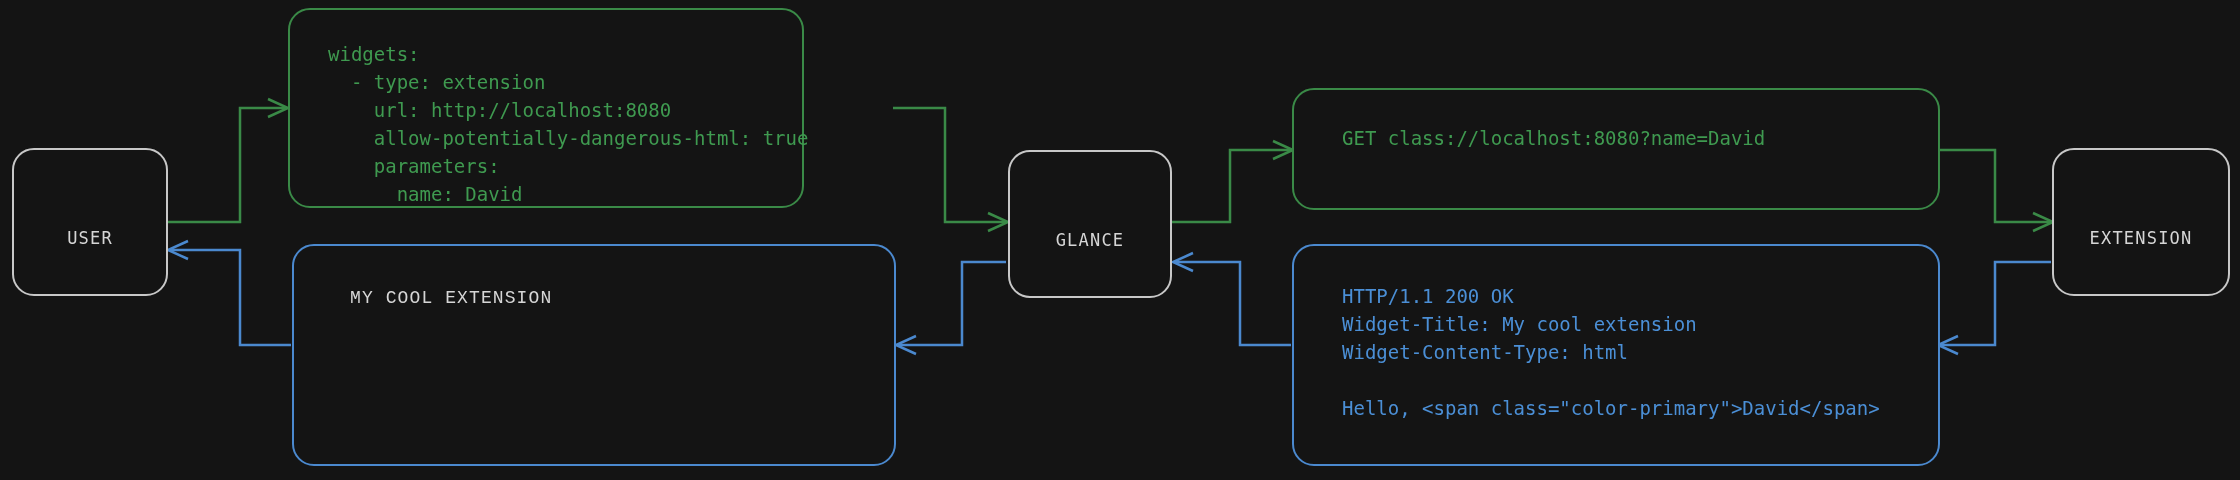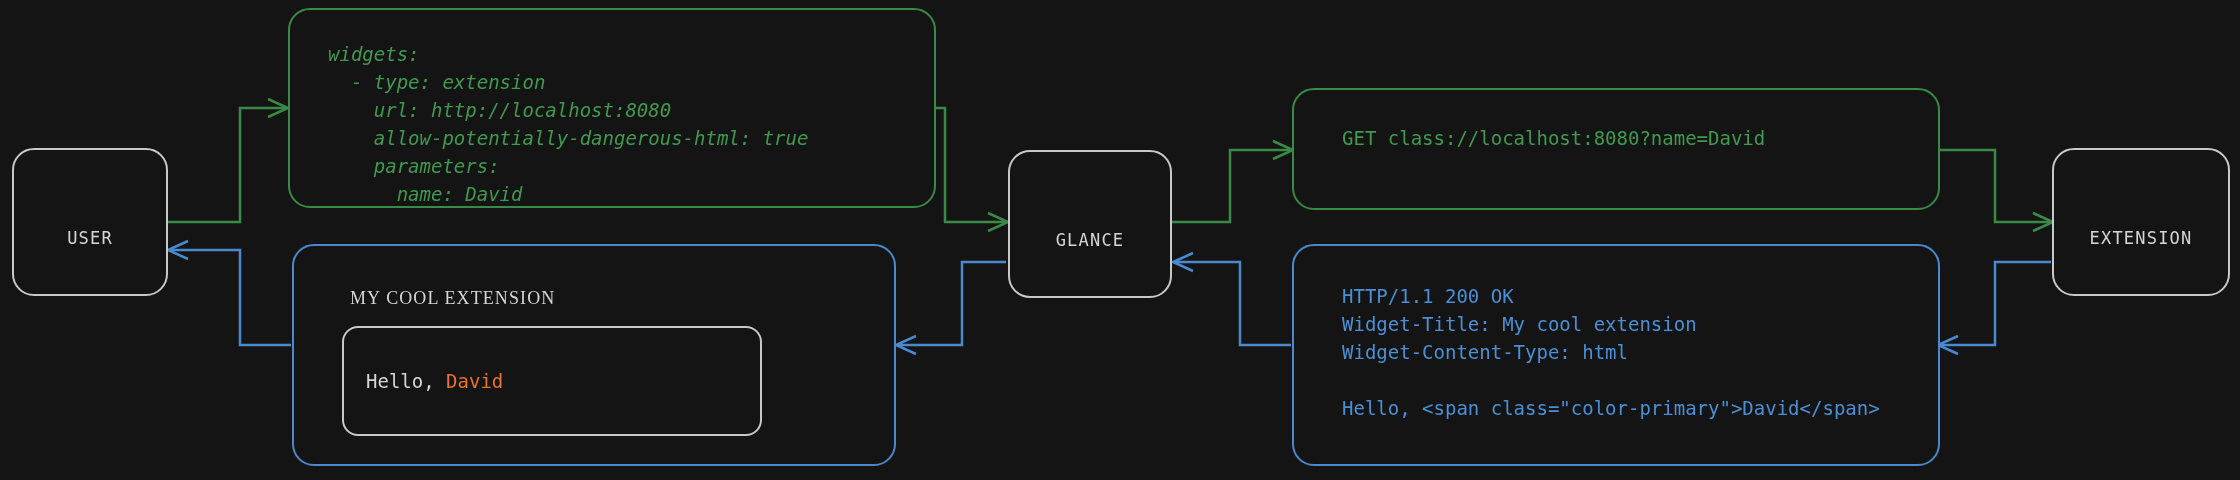--- a/index.html
+++ b/index.html
@@ -171,7 +171,7 @@
     <span class="node-label">GLANCE</span>
   </div>
 
-  <div class="panel panel-green" style="left:288px; top:8px; width:648px; height:200px;font-style:italic;">
+  <div class="panel panel-green" style="left:288px; top:8px; width:516px; height:200px;">
     <pre class="code code-green yaml-body">widgets:
   - type: extension
     url: http://localhost:8080

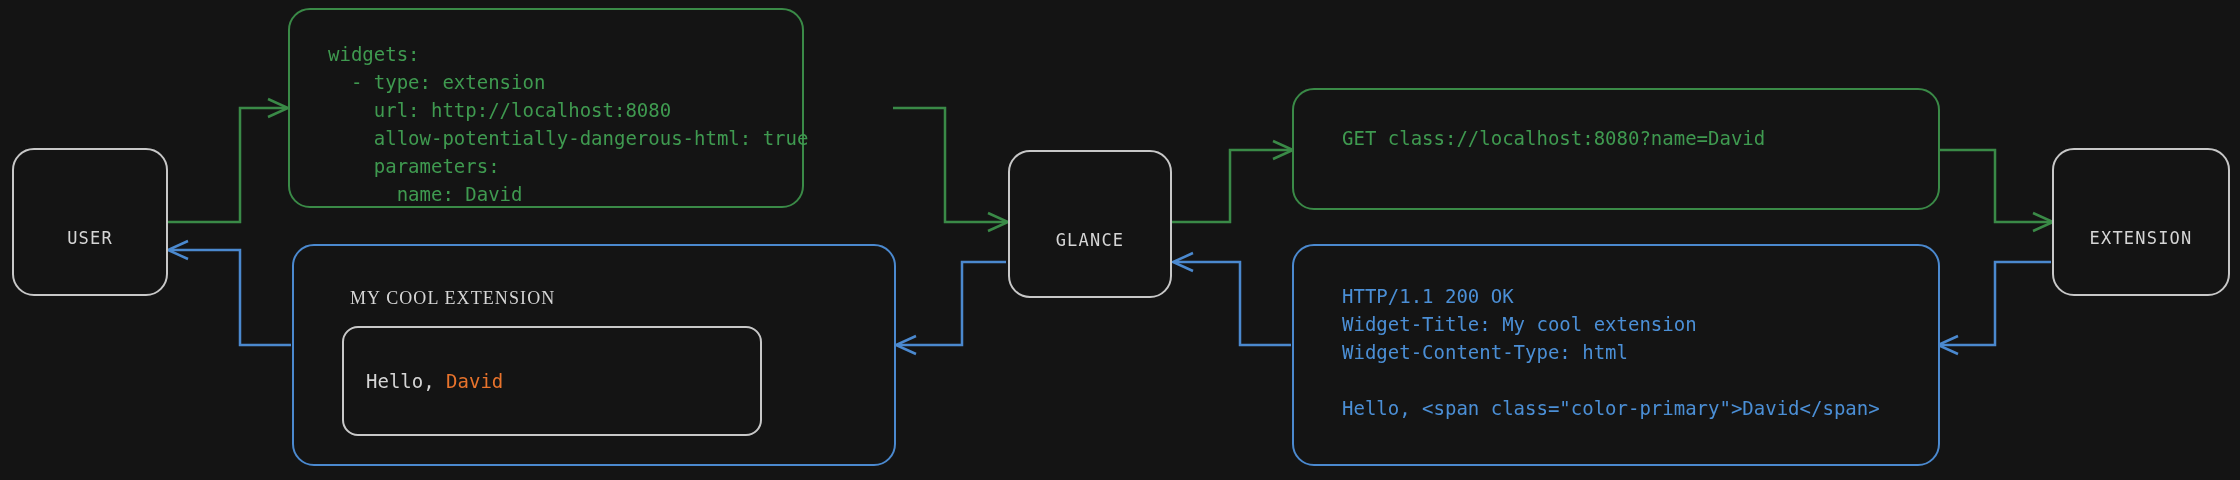--- a/index.html
+++ b/index.html
@@ -83,7 +83,7 @@
     position: absolute;
     left: 56px;
     top: 42px;
-    font-family: Liberation Serif, serif;
+    font-family: Liberation Mono, monospace;
     font-size: 18px;
     letter-spacing: 1.1px;
     color: #d6d6d6;

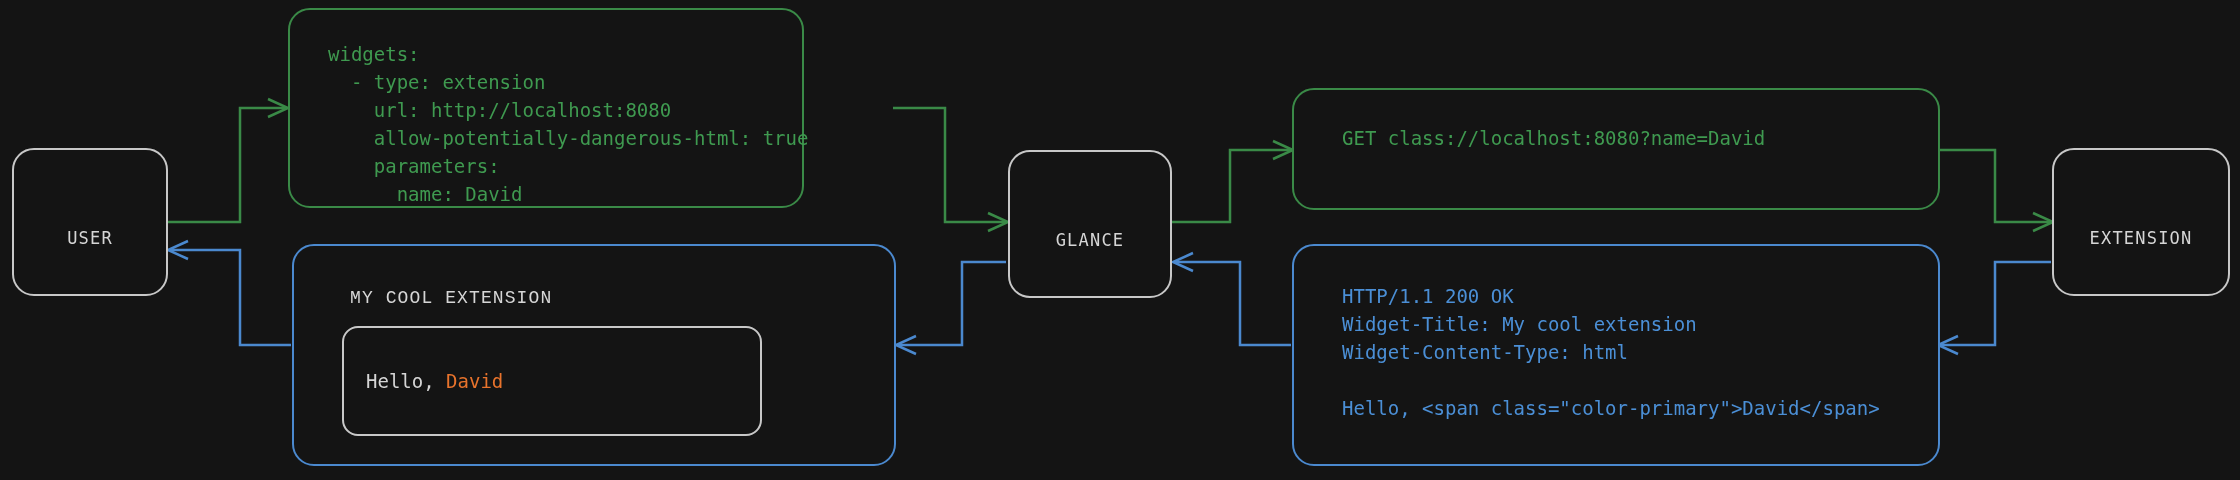--- a/index.html
+++ b/index.html
@@ -194,9 +194,6 @@
 
   <div class="panel panel-blue" style="left:292px; top:244px; width:604px; height:222px;">
     <div class="ext-title">MY COOL EXTENSION</div>
-    <div class="ext-card">
-      <div class="ext-card-text"><span>Hello, </span><span class="accent-name">David</span></div>
-    </div>
   </div>
 
 </div>

